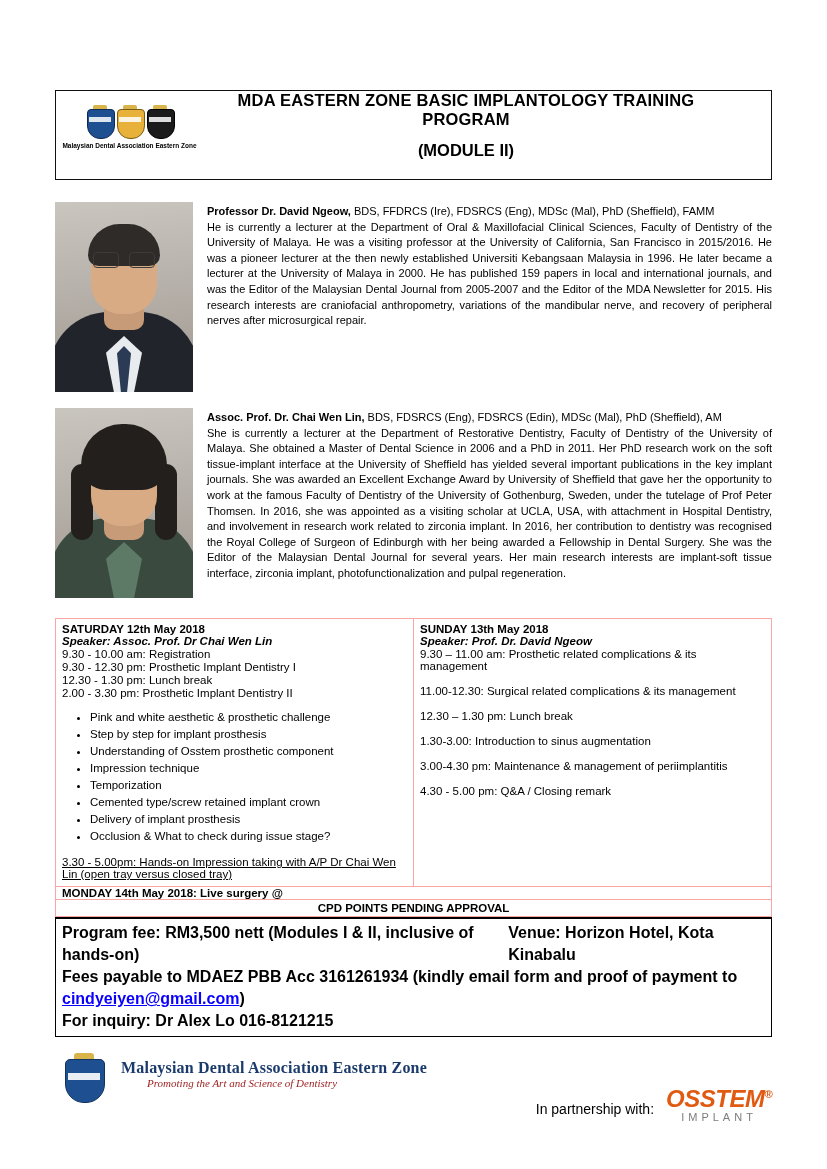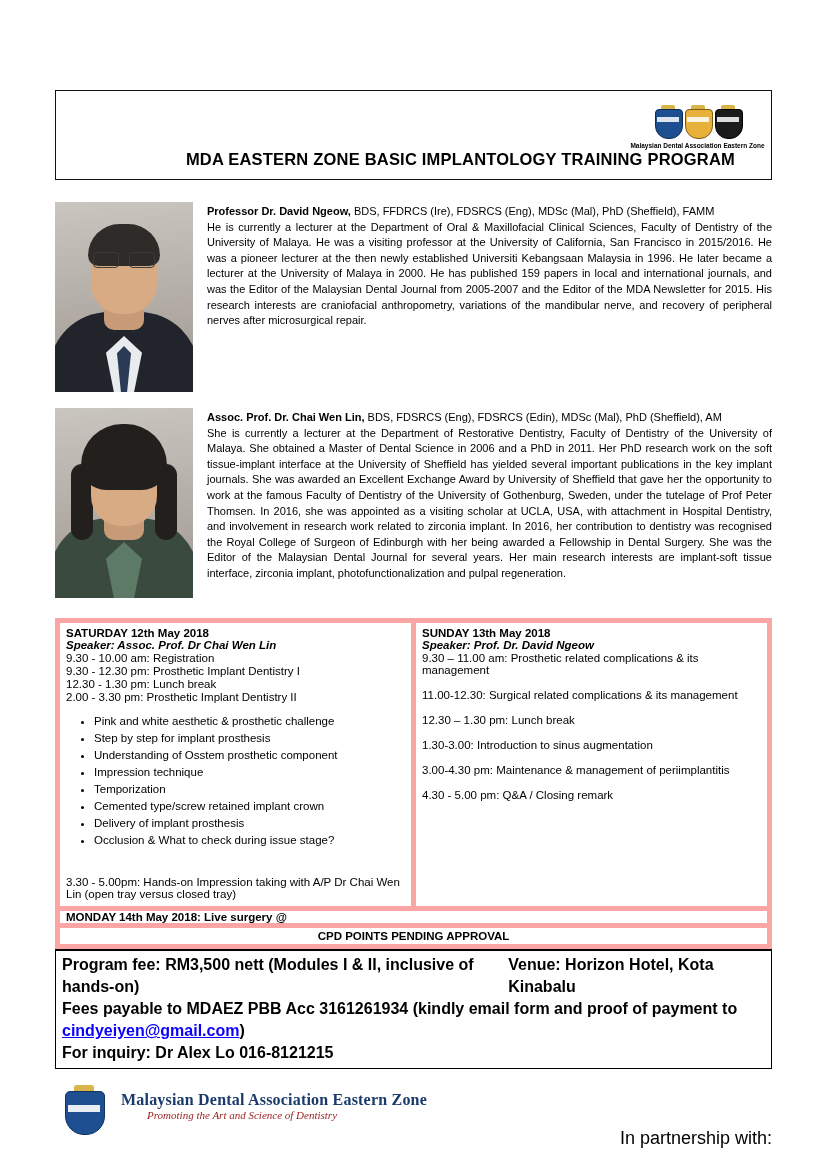--- a/index.html
+++ b/index.html
@@ -29,10 +29,9 @@
     border: 1px solid #111;
     height: 90px;
     display: flex;
-    align-items: flex-end;
+    align-items: flex-start;
     box-sizing: border-box;
     padding: 0 6px;
-    flex-direction: column;
   }
   .banner-logos {
     width: 135px;

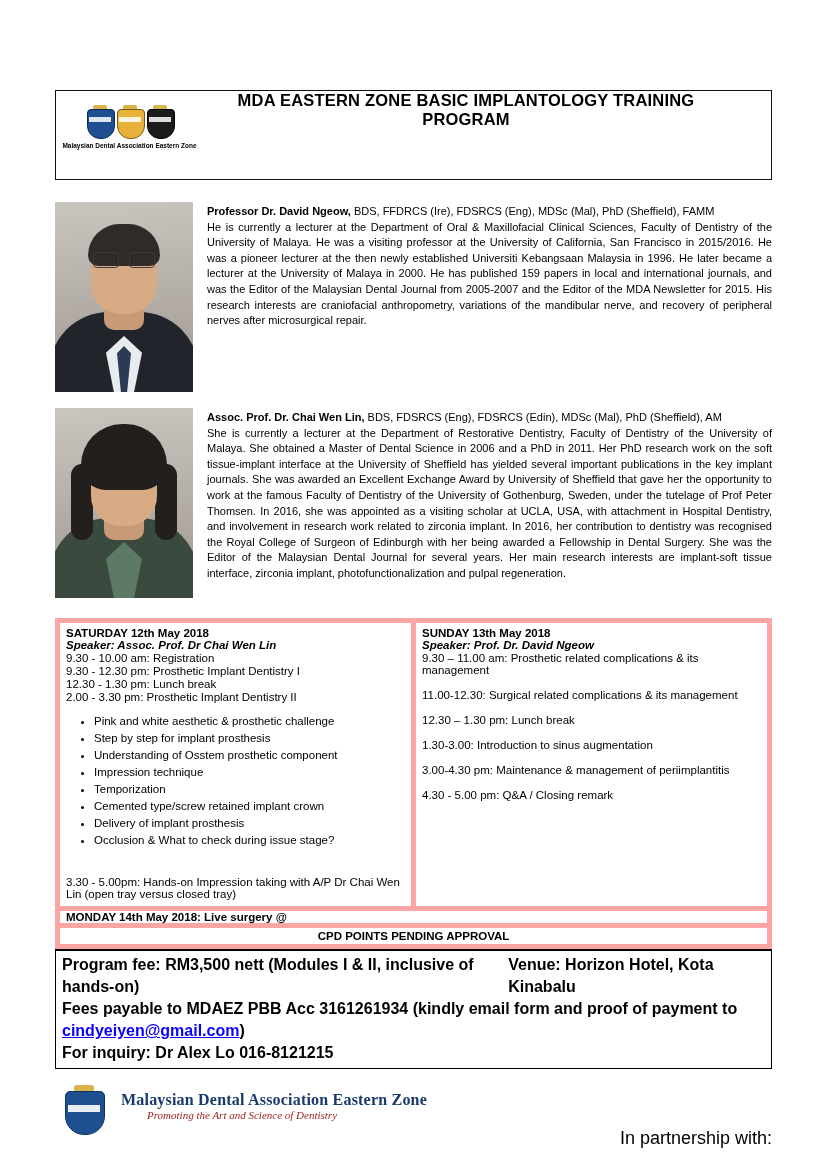--- a/index.html
+++ b/index.html
@@ -390,6 +390,7 @@
     </div>
     <div class="banner-title">
       <div class="line1">MDA EASTERN ZONE BASIC IMPLANTOLOGY TRAINING PROGRAM</div>
+      <div class="line2">(MODULE II)</div>
     </div>
   </div>
 

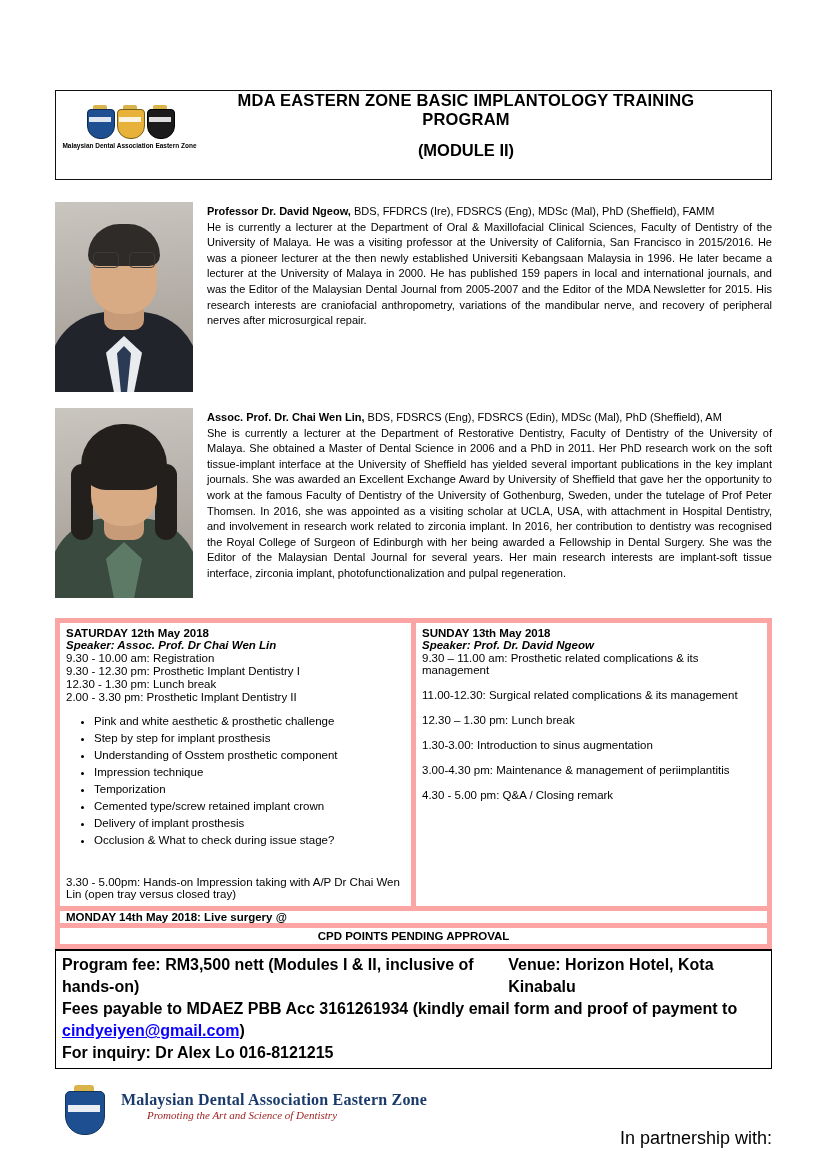--- a/index.html
+++ b/index.html
@@ -224,7 +224,7 @@
     font-size: 11.5px;
   }
   .schedule td {
-    border: 5px solid #fca5a5;
+    border: 1px solid #fca5a5;
     vertical-align: top;
     padding: 4px 6px 6px 6px;
     width: 50%;

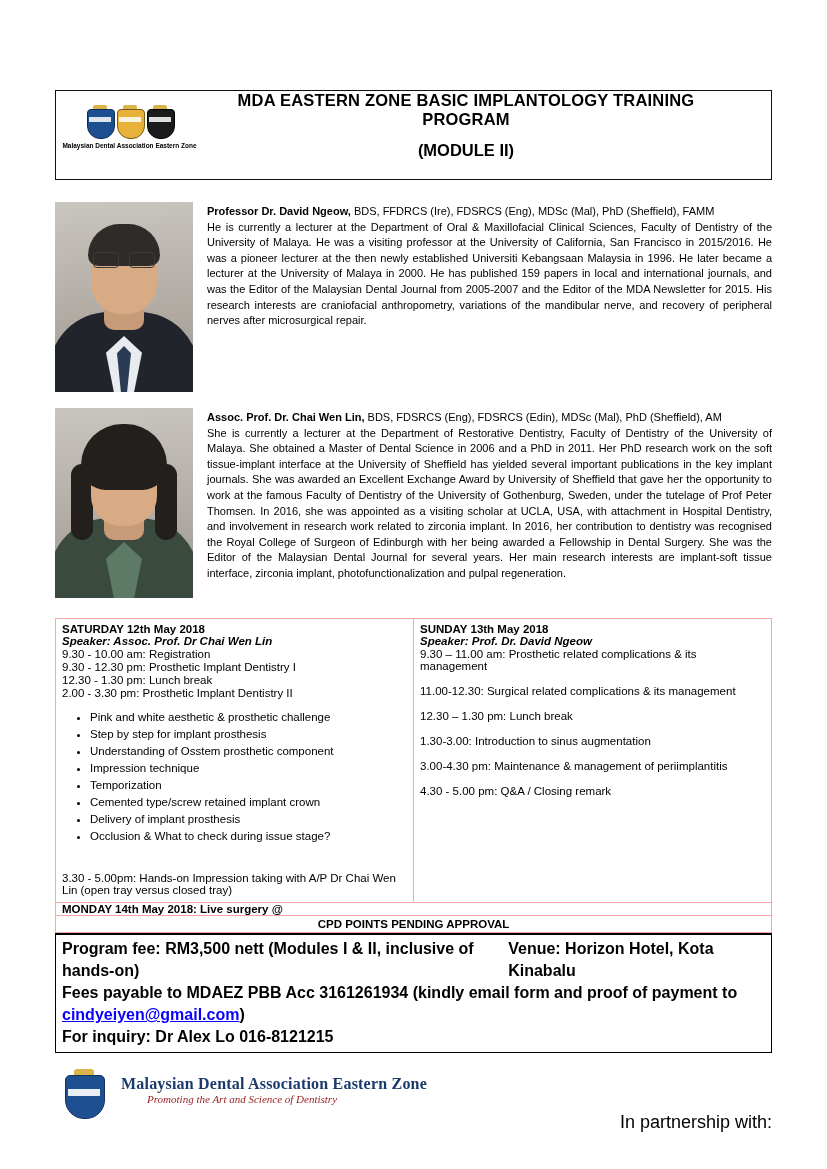--- a/index.html
+++ b/index.html
@@ -245,7 +245,7 @@
     margin-bottom: 5px;
   }
   .sch-gap { height: 12px; }
-  .sch-tail { margin-top: 30px; }
+  .sch-tail { margin-top: 14px; text-decoration: underline; }
   .monday-row td {
     font-weight: bold;
     padding: 0 6px;

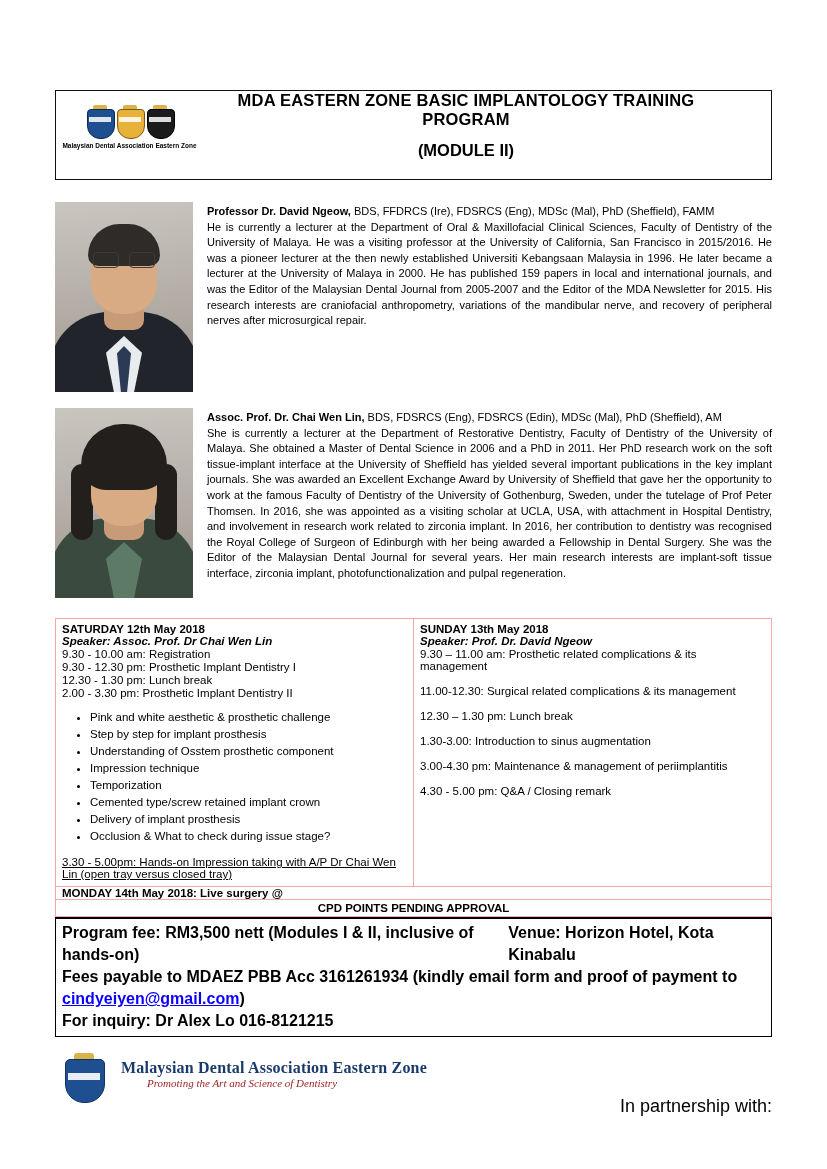--- a/index.html
+++ b/index.html
@@ -334,7 +334,7 @@
     gap: 12px;
   }
   .partner .label {
-    font-size: 18px;
+    font-size: 14px;
     padding-bottom: 6px;
     text-align: center;
   }

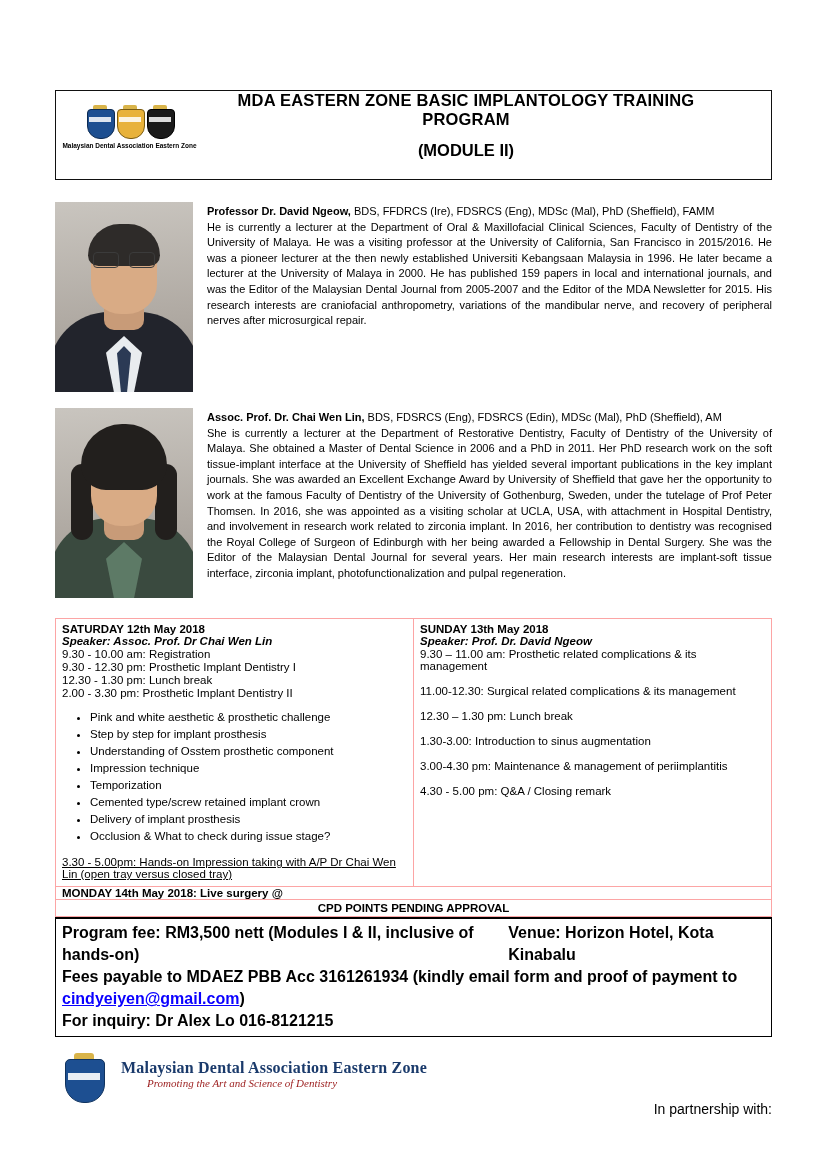--- a/index.html
+++ b/index.html
@@ -501,6 +501,10 @@
     </div>
     <div class="partner">
       <div class="label">In partnership with:</div>
+      <div class="osstem">
+        <div class="word"><span>OSSTEM</span><sup>®</sup></div>
+        <div class="sub">IMPLANT</div>
+      </div>
     </div>
   </div>
 

